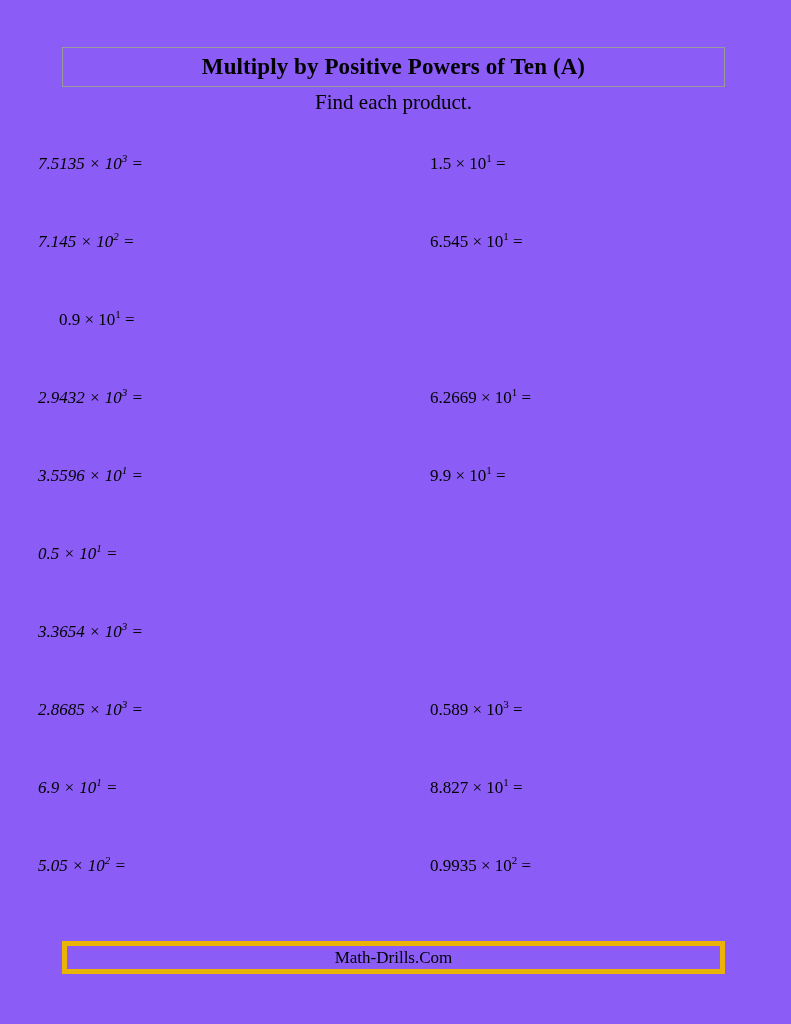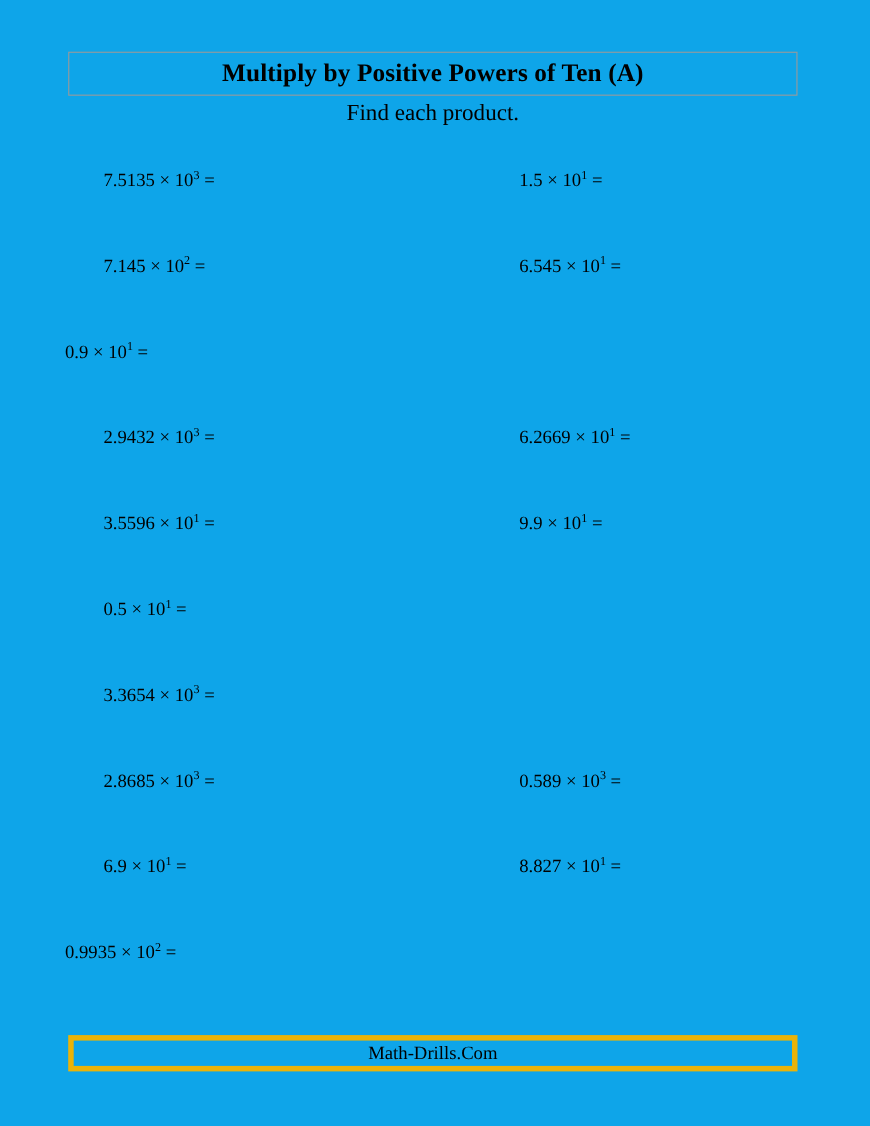--- a/index.html
+++ b/index.html
@@ -20,7 +20,7 @@
     top: 0;
     width: 791px;
     height: 1024px;
-    background: #0ea5e9;
+    background: #8b5cf6;
   }
   .title-box {
     position: absolute;

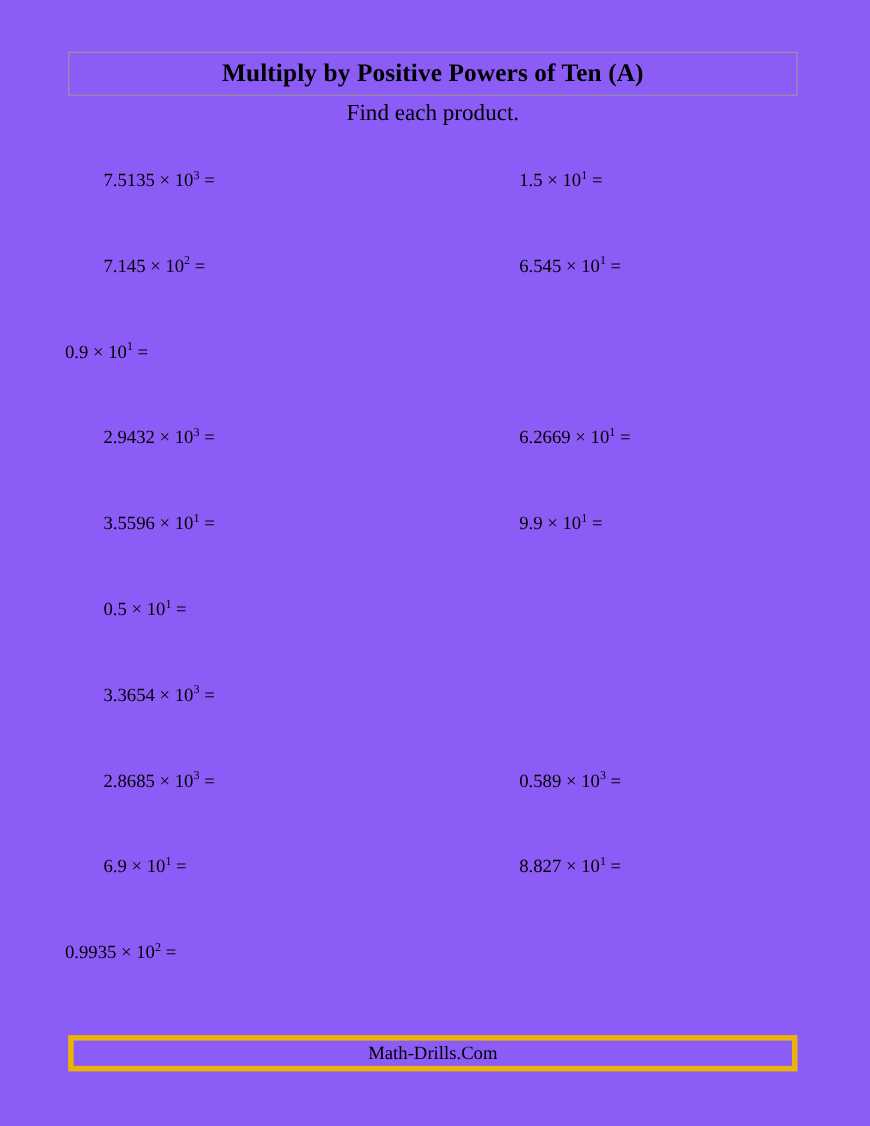--- a/index.html
+++ b/index.html
@@ -66,7 +66,7 @@
     line-height: 1;
     white-space: nowrap;
   }
-  .pcell.left { padding-left: 94px; }
+  .pcell.left { padding-left: 38px; font-style: italic; }
   .pcell.right { padding-left: 59px; }
   .expr sup {
     font-size: 11px;

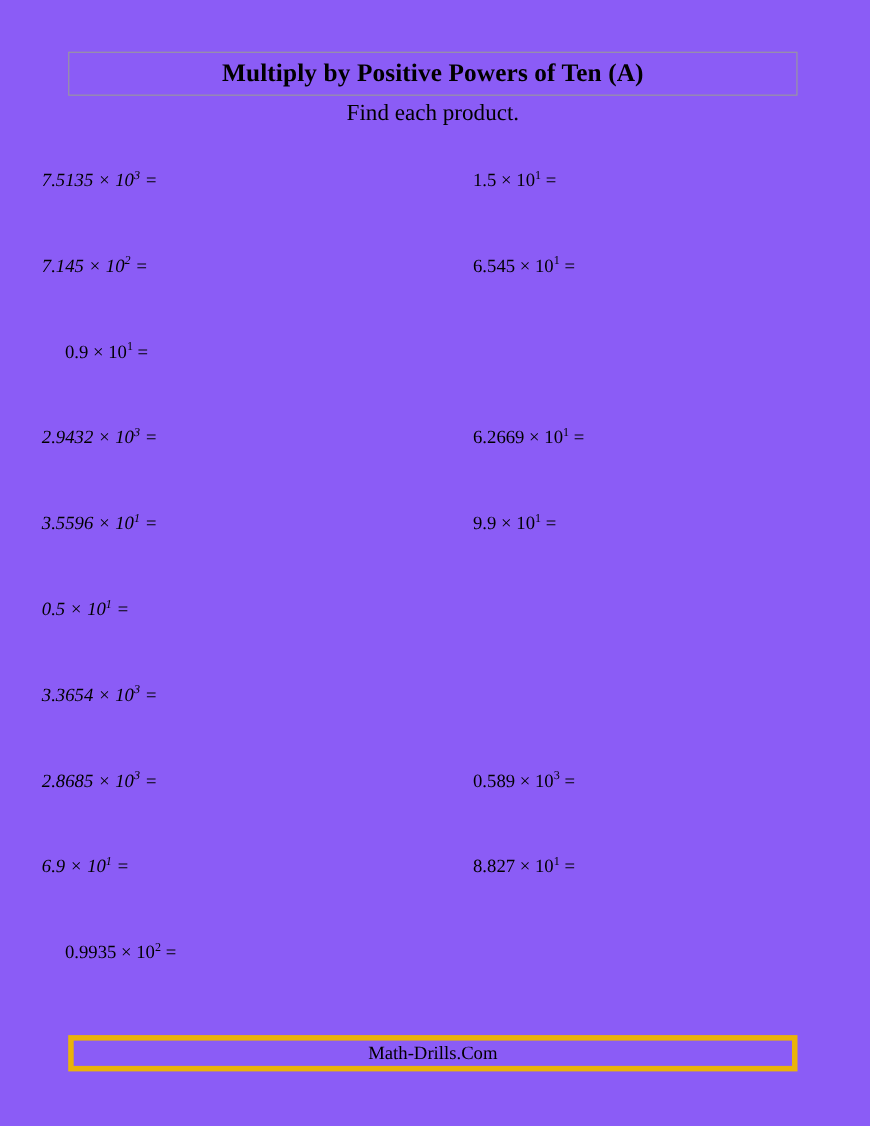--- a/index.html
+++ b/index.html
@@ -139,6 +139,7 @@
         <div class="pcell right"><span class="expr">8.827 <span class="times">×</span> 10<sup>1</sup> =</span></div>
       </div>
       <div class="prow">
+        <div class="pcell left"><span class="expr">5.05 <span class="times">×</span> 10<sup>2</sup> =</span></div>
         <div class="pcell right"><span class="expr">0.9935 <span class="times">×</span> 10<sup>2</sup> =</span></div>
       </div>
     </div>

